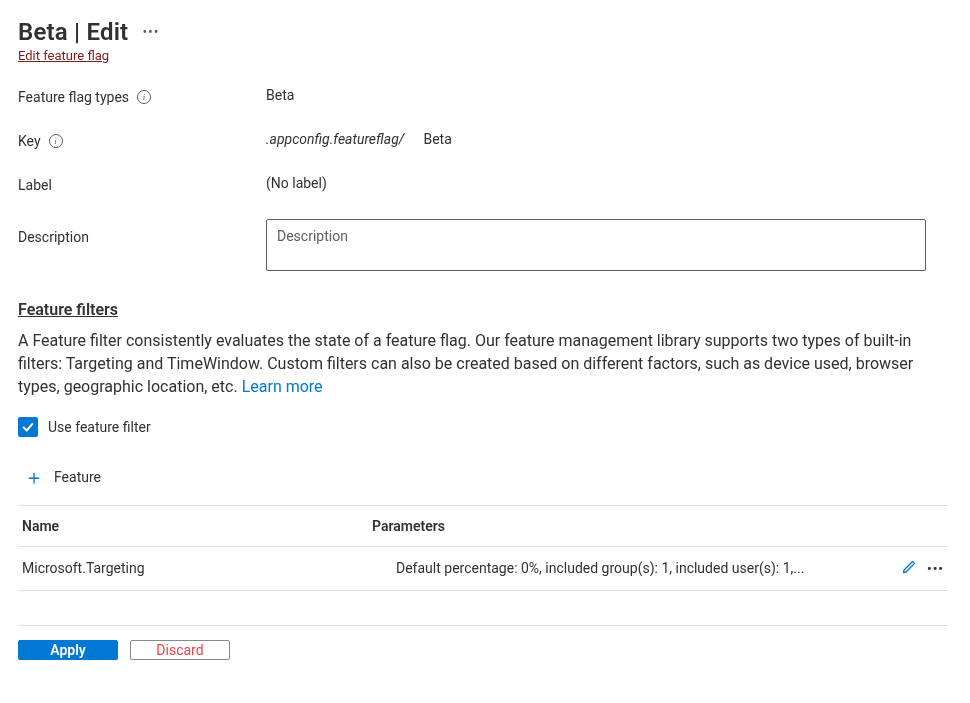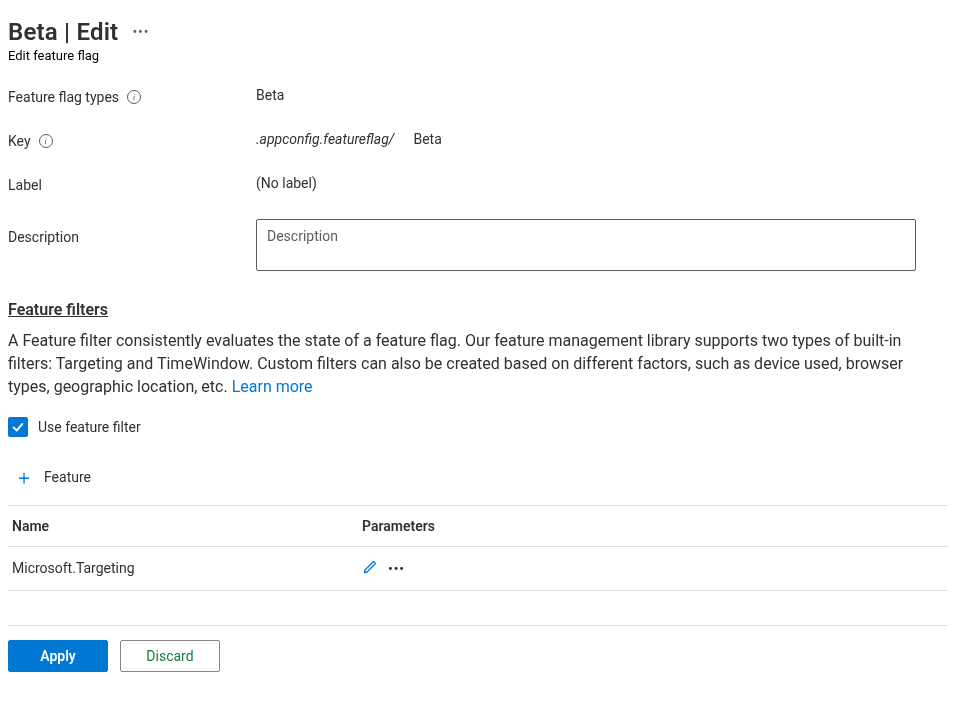--- a/index.html
+++ b/index.html
@@ -12,7 +12,7 @@
     height: 703px;
   }
   .page {
-    padding: 18px 22px 0 8px;
+    padding: 18px 22px 0 18px;
   }
   .title-row {
     display: flex;

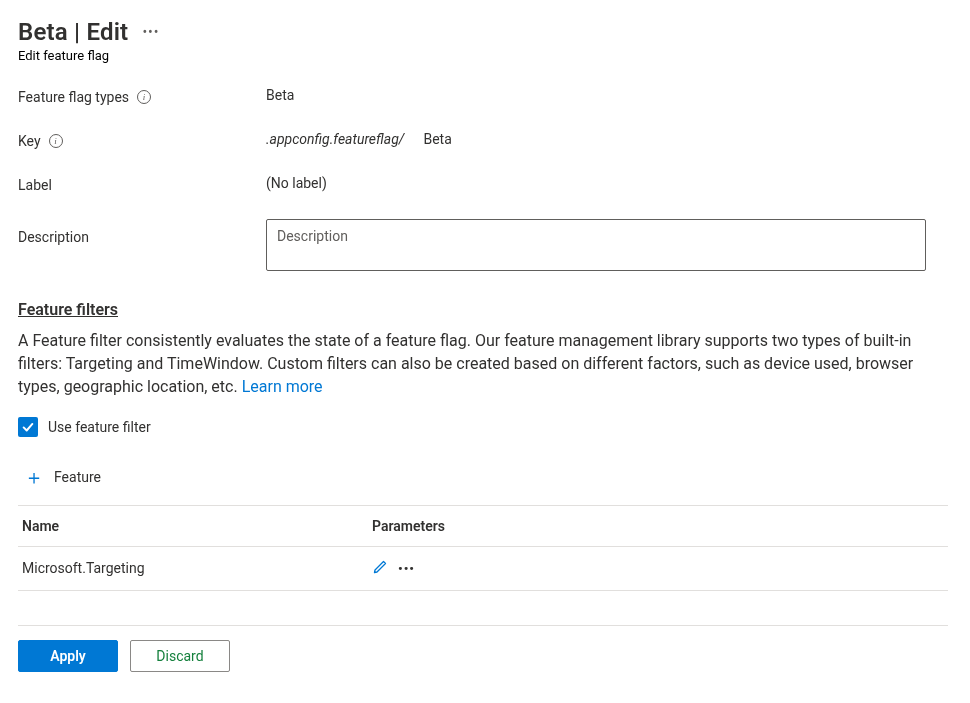--- a/index.html
+++ b/index.html
@@ -33,7 +33,8 @@
   .subtitle {
     margin-top: 2px;
     font-size: 13px;
-    color: #000000;
+    color: #7f1d1d;
+    text-decoration: underline;
   }
   .form {
     margin-top: 24px;

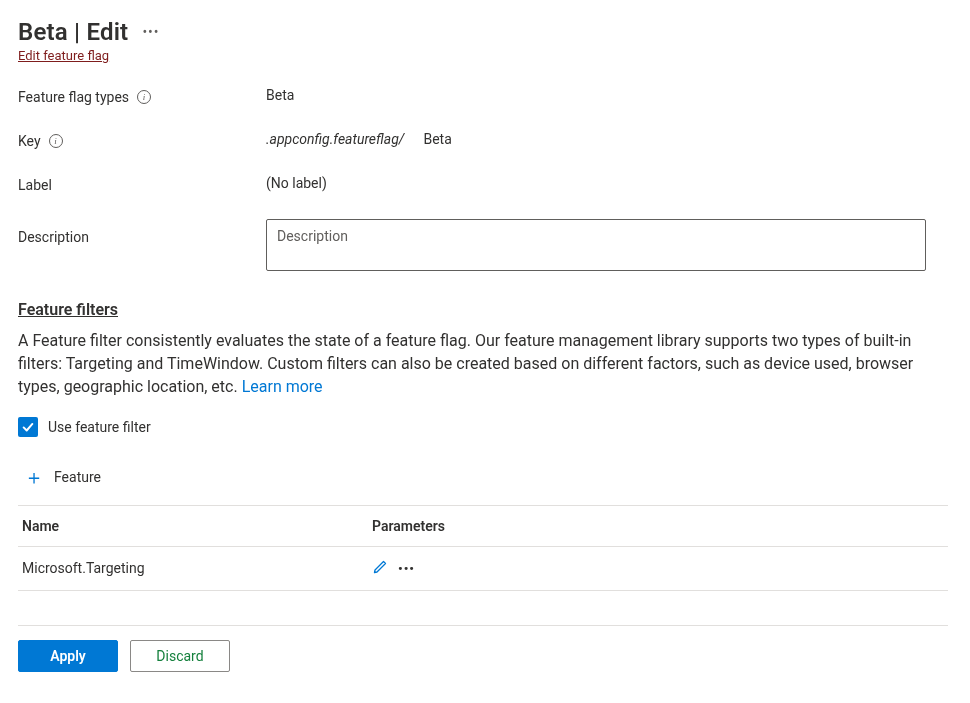--- a/index.html
+++ b/index.html
@@ -257,6 +257,7 @@
     </div>
     <div class="table-row">
       <div class="col-name">Microsoft.Targeting</div>
+      <div class="col-params col-params-indent">Default percentage: 0%, included group(s): 1, included user(s): 1,...</div>
       <div class="row-actions">
         <span class="edit-icon">
           <svg viewBox="0 0 16 16" fill="none" stroke="#0078d4" stroke-width="1.3" stroke-linecap="round" stroke-linejoin="round">

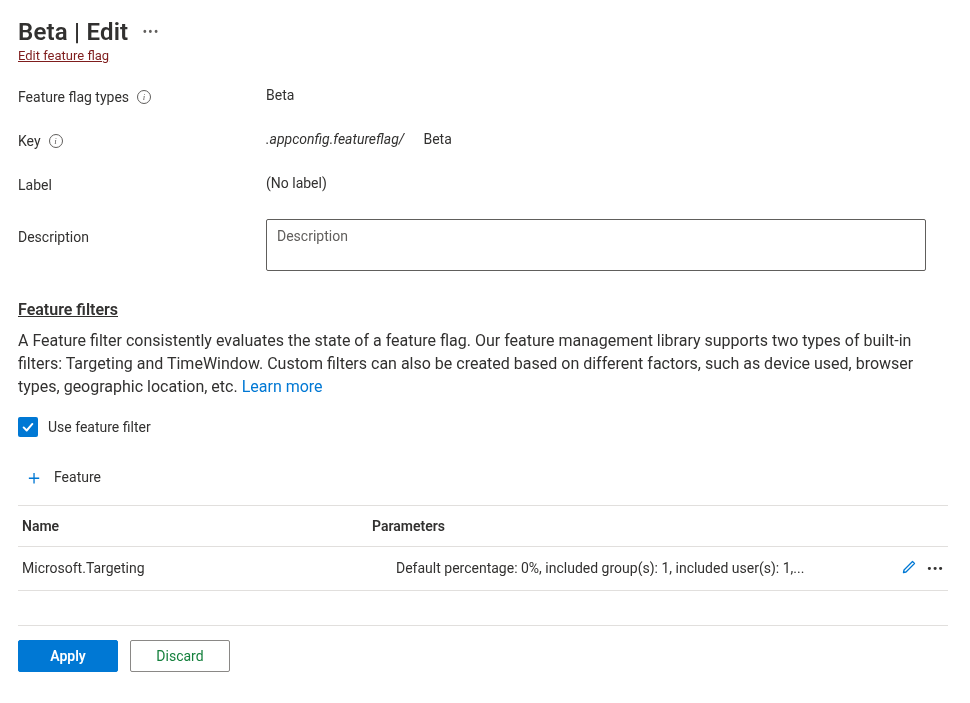--- a/index.html
+++ b/index.html
@@ -161,7 +161,7 @@
   }
   .btn {
     min-width: 100px;
-    height: 32px;
+    height: 20px;
     border-radius: 2px;
     font-size: 14px;
     font-family: inherit;

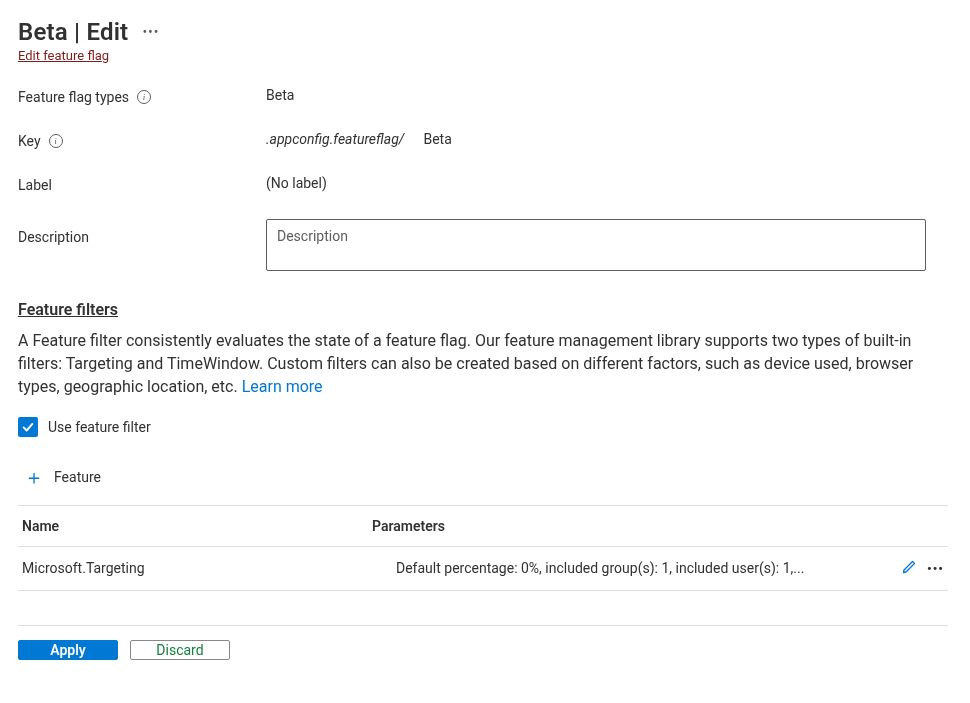--- a/index.html
+++ b/index.html
@@ -176,7 +176,7 @@
   }
   .btn-secondary {
     background: #fff;
-    color: #15803d;
+    color: #ef4444;
     border: 1px solid #8a8886;
   }
   .col-params-indent { padding-left: 24px; }

